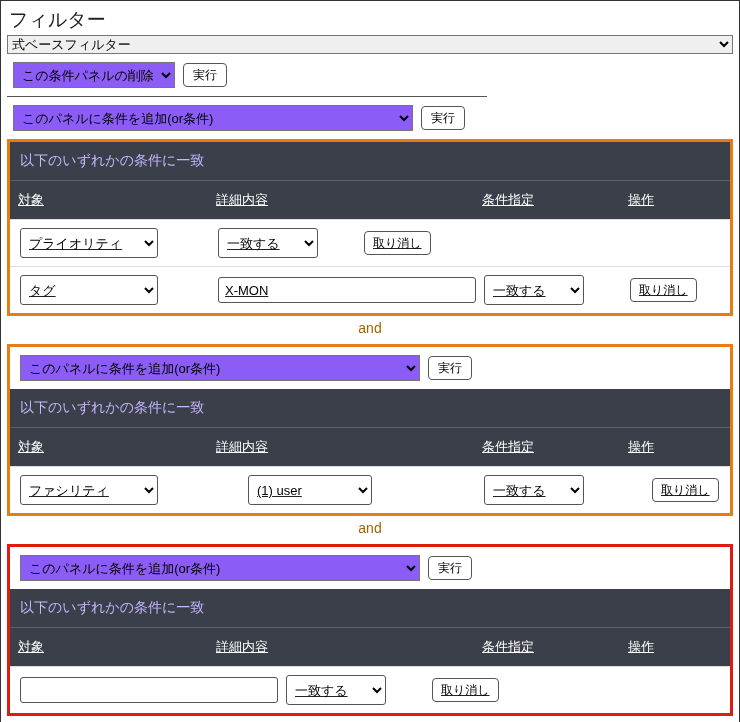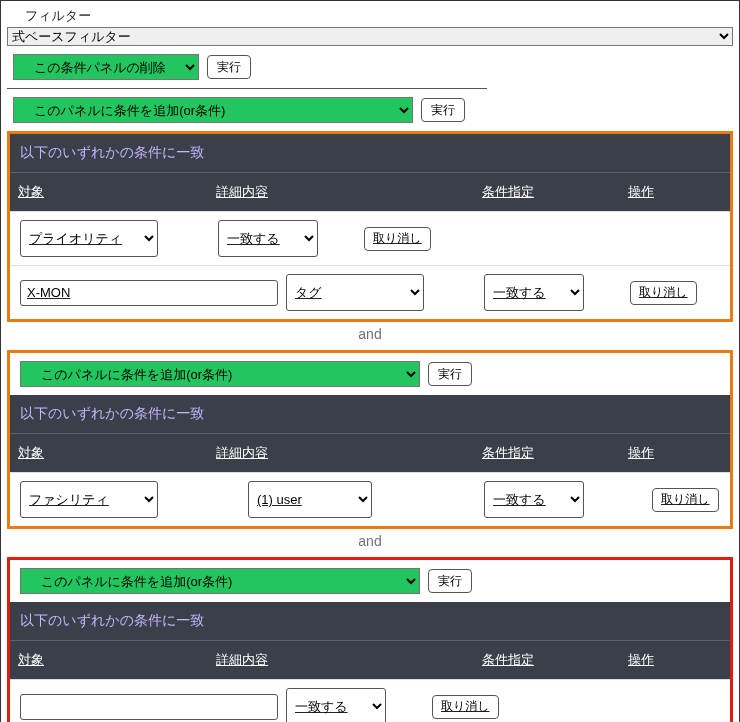--- a/index.html
+++ b/index.html
@@ -15,7 +15,7 @@
     border: 1px solid #333;
     padding: 4px 6px 10px 6px;
   }
-  .filter-label { font-size: 13px; margin: 2px 0 2px 18px; }
+  .filter-label { font-size: 19px; margin: 2px 0 2px 2px; }
   .full-select {
     width: 100%;
     height: 19px;

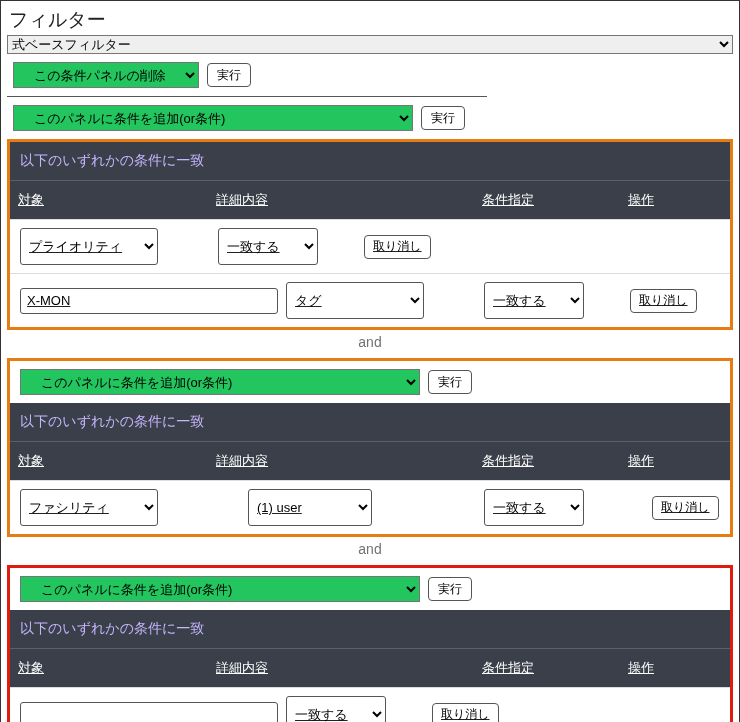--- a/index.html
+++ b/index.html
@@ -39,8 +39,8 @@
     height: 26px;
     font-size: 13px;
     border: 1px solid #767676;
-    background: #22c55e;
-    padding: 2px 16px;
+    background: #8b5cf6;
+    padding: 2px 4px;
   }
   .btn {
     height: 24px;

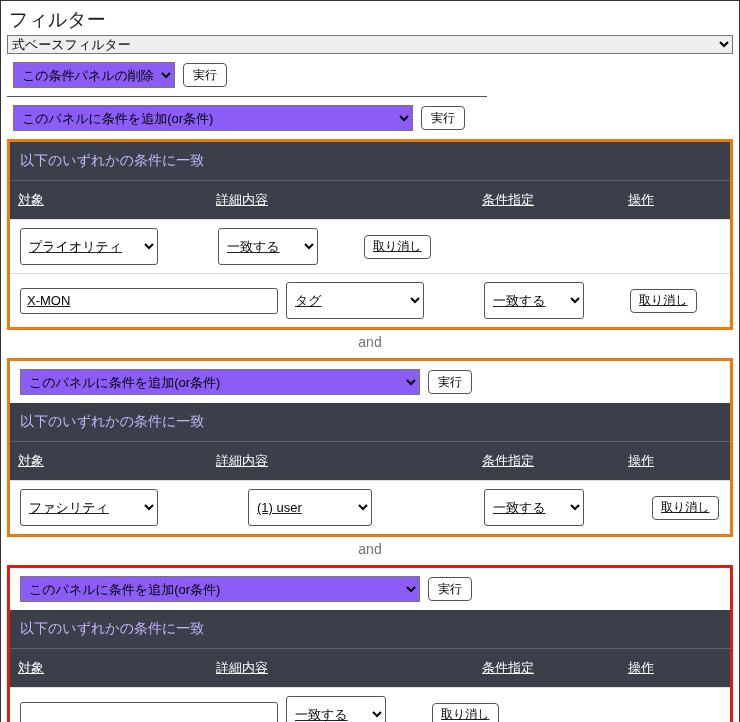--- a/index.html
+++ b/index.html
@@ -92,7 +92,7 @@
   .cell { display: flex; align-items: center; }
   .data-row .cell { padding: 0 4px; }
   .data-row select {
-    height: 37px;
+    height: 30px;
     font-size: 13px;
     border: 1px solid #555;
     border-radius: 3px;

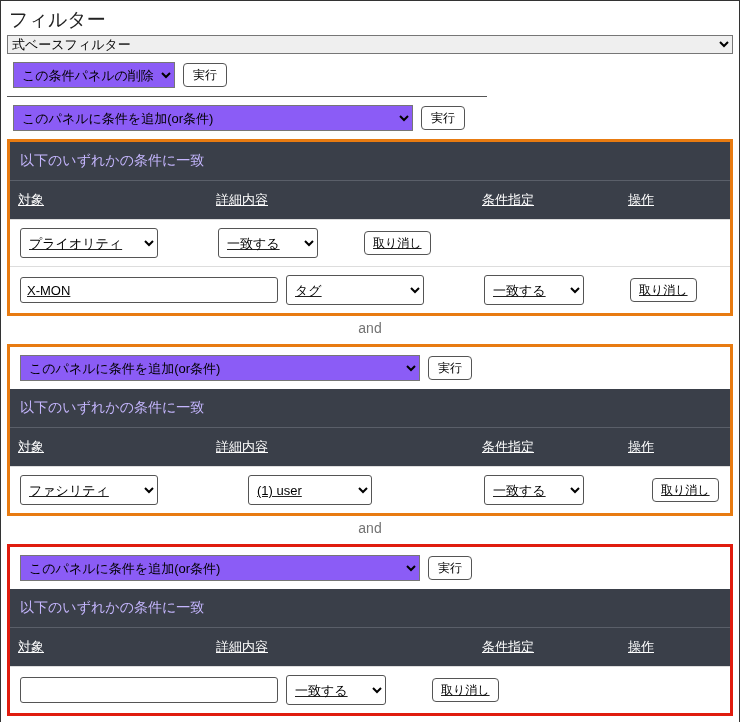--- a/index.html
+++ b/index.html
@@ -172,13 +172,13 @@
     </div>
 
     <div class="data-row">
-      <div class="cell col-detail">
-        <input type="text" value="X-MON" style="">
-      </div>
       <div class="cell col-target">
         <select class="sel-target">
           <option>タグ</option>
         </select>
+      </div>
+      <div class="cell col-detail">
+        <input type="text" value="X-MON" style="">
       </div>
       <div class="cell col-spec">
         <select class="sel-spec">

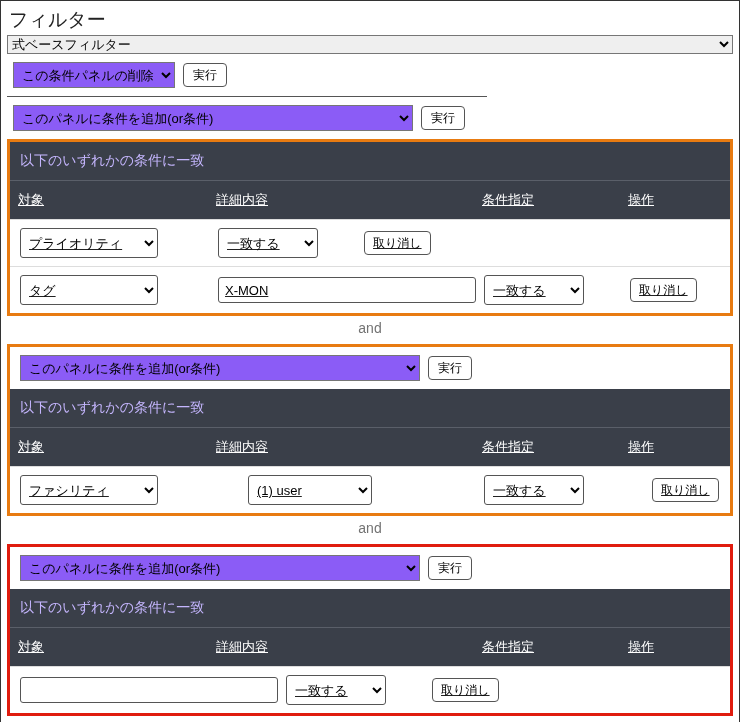--- a/index.html
+++ b/index.html
@@ -115,7 +115,7 @@
   .and-sep {
     text-align: center;
     font-size: 14px;
-    color: #737373;
+    color: #a16207;
     padding: 4px 0 0 0;
   }
   .panel-inner-pad { padding: 8px 10px; }

